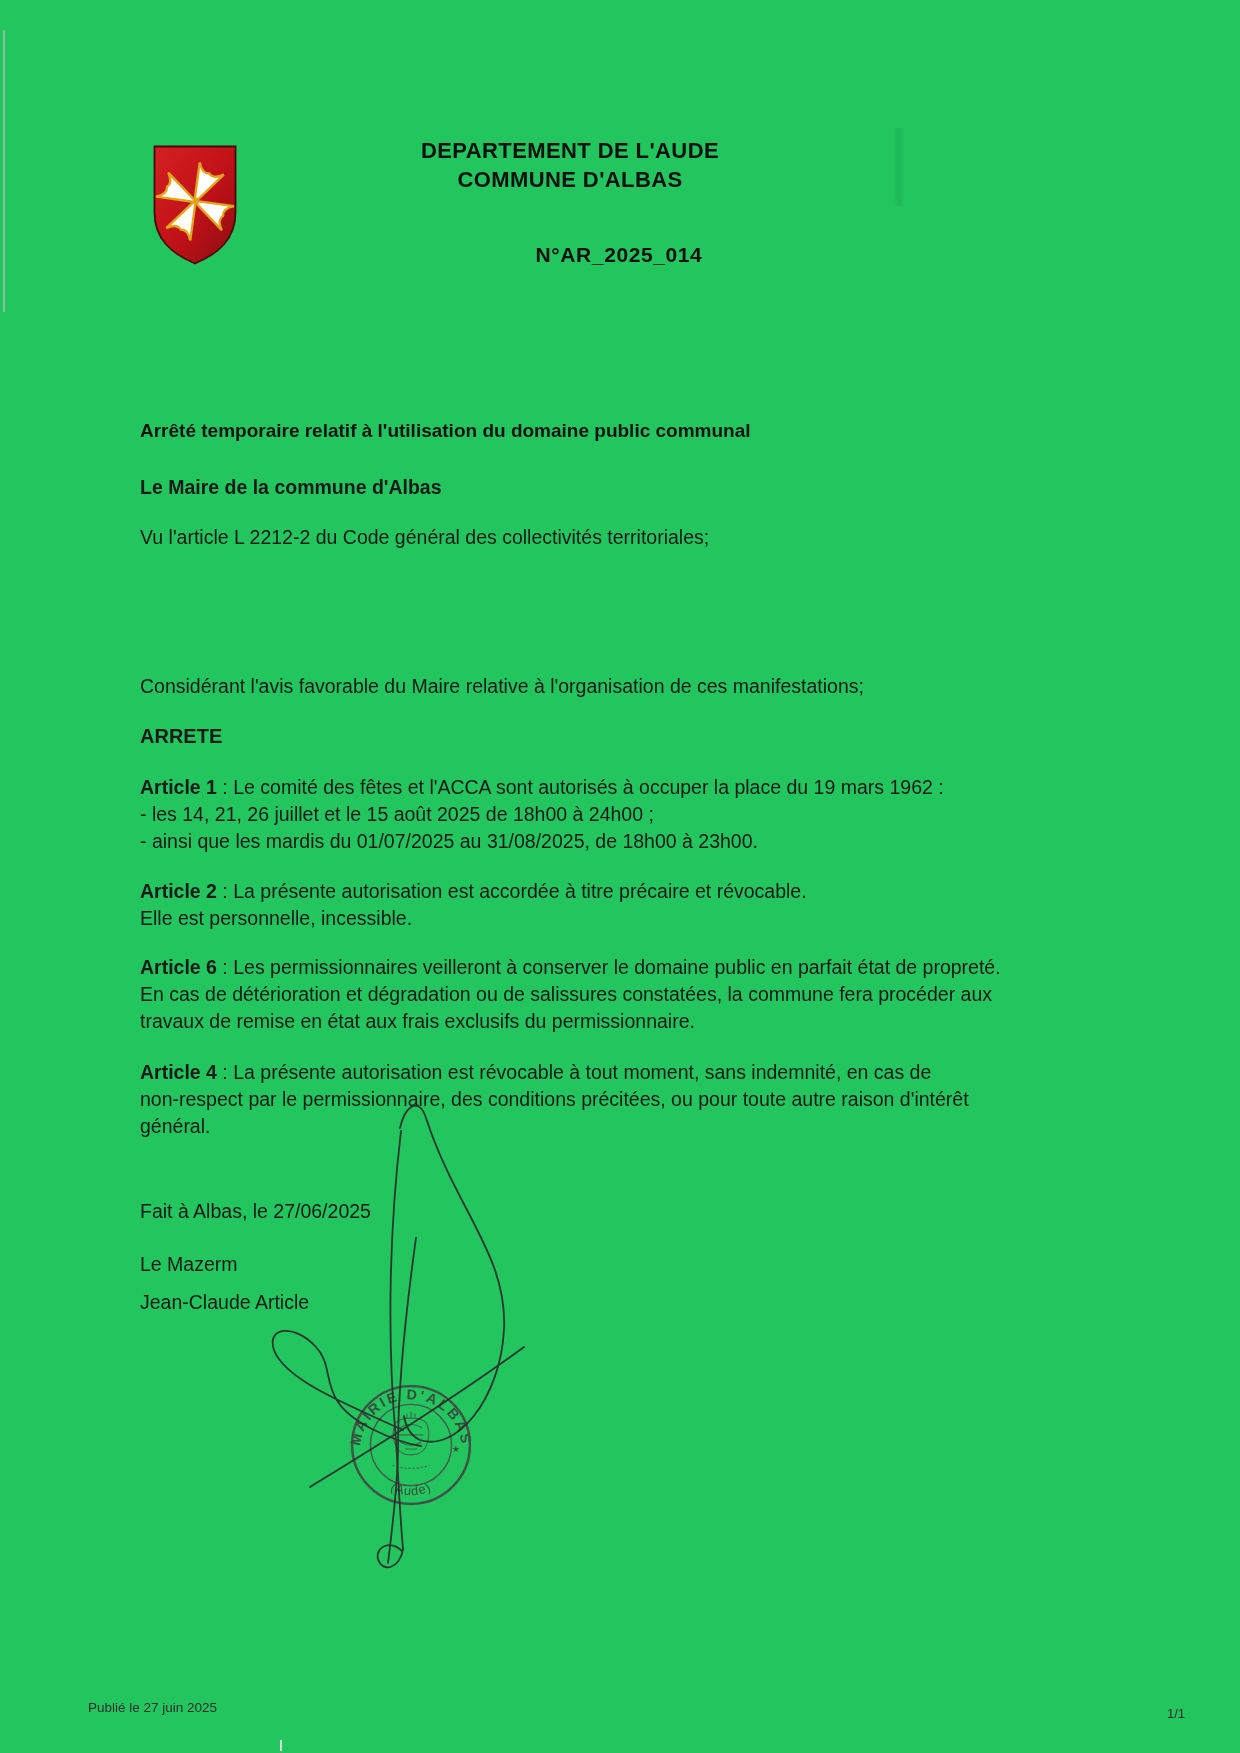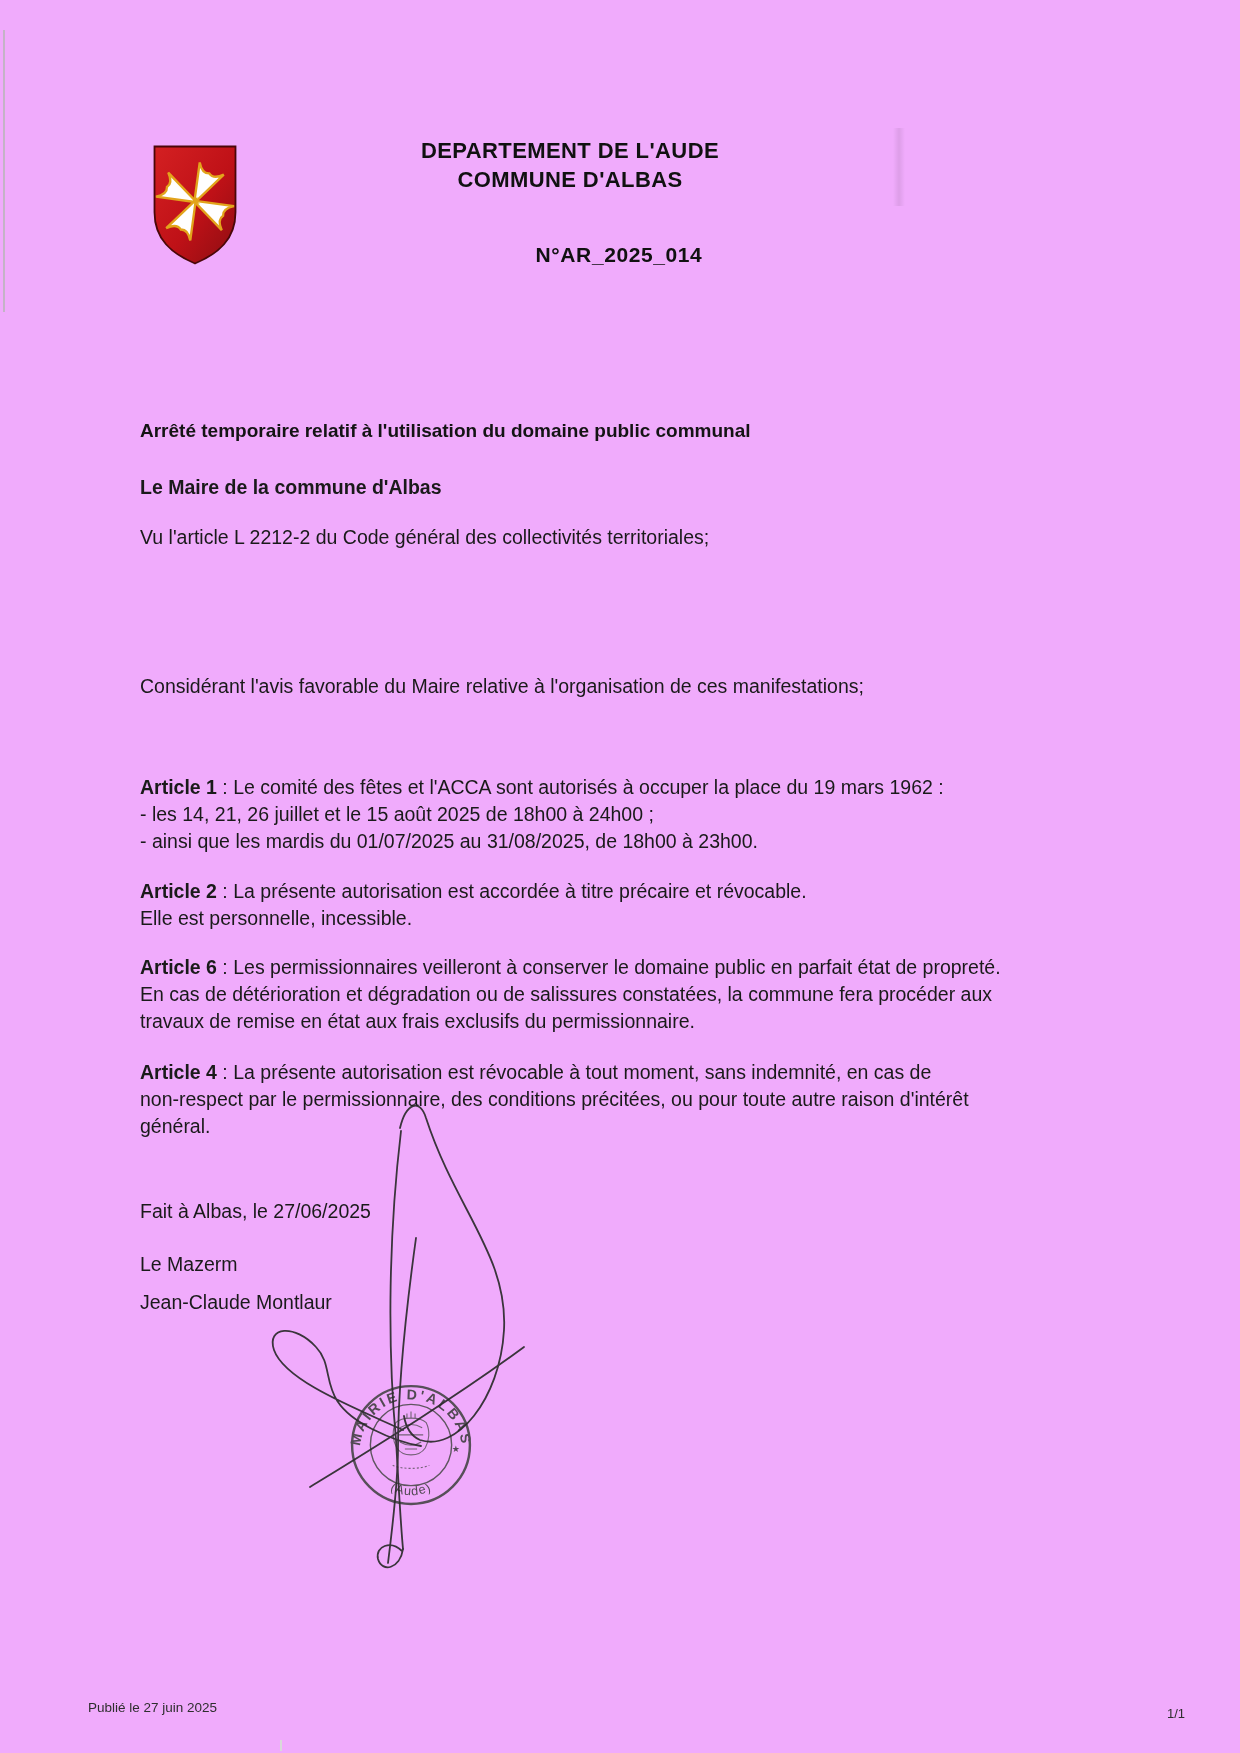--- a/index.html
+++ b/index.html
@@ -5,7 +5,7 @@
   html,body{margin:0;padding:0;background:#e9e9e9;}
   .page{
     position:relative;width:1240px;height:1753px;margin:0 auto;
-    background:#f0abfc;overflow:hidden;
+    background:#22c55e;overflow:hidden;
     font-family:"Liberation Sans", sans-serif;color:#171717;
   }
   

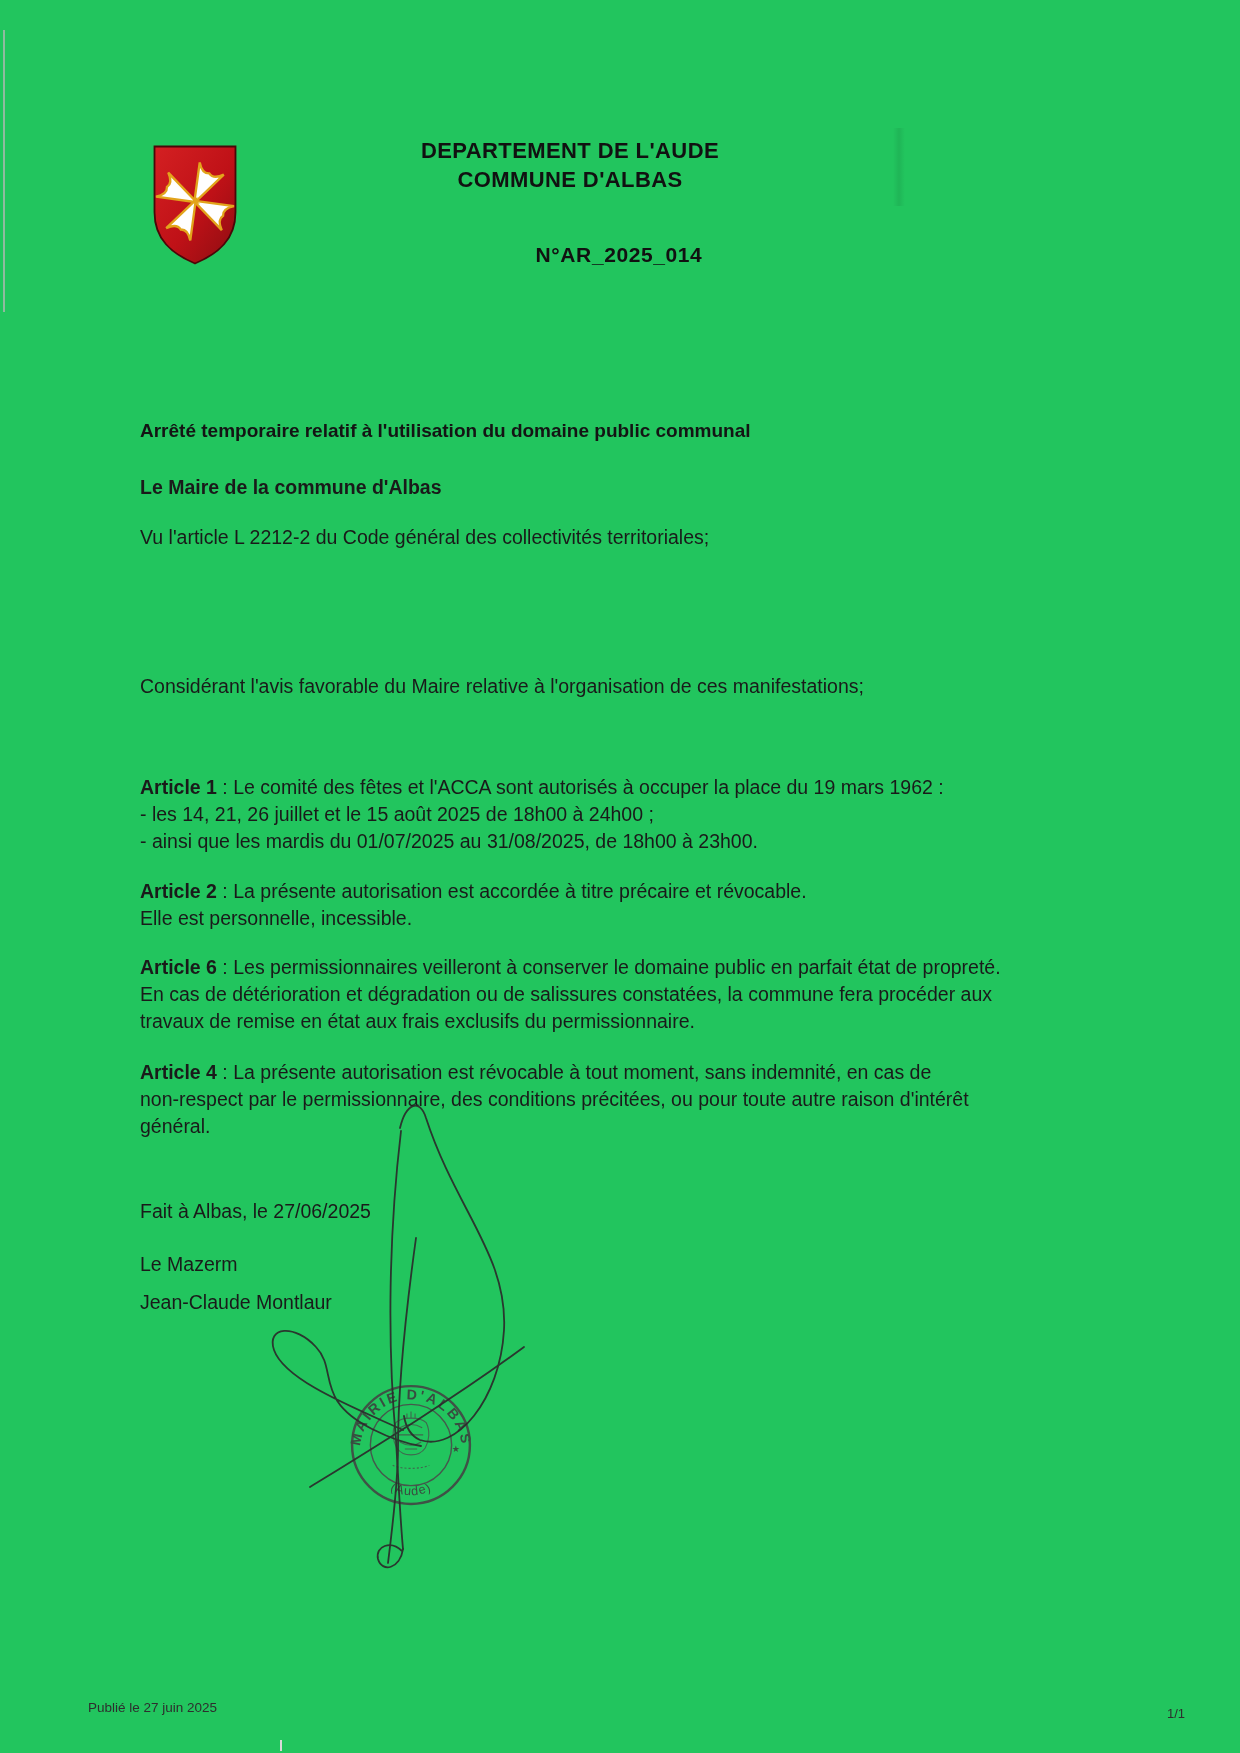--- a/index.html
+++ b/index.html
@@ -77,6 +77,7 @@
 
   <div class="para" style="top:673px;">Considérant l'avis favorable du Maire relative à l'organisation de ces manifestations;</div>
 
+  <div class="para bold-line" style="top:723px;font-size:20px;">ARRETE</div>
 
   <div class="para" style="top:774px;"><span class="b">Article 1</span><span> : Le comité des fêtes et l'ACCA sont autorisés à occuper la place du 19 mars 1962 :
 - les 14, 21, 26 juillet et le 15 août 2025 de 18h00 à 24h00 ;

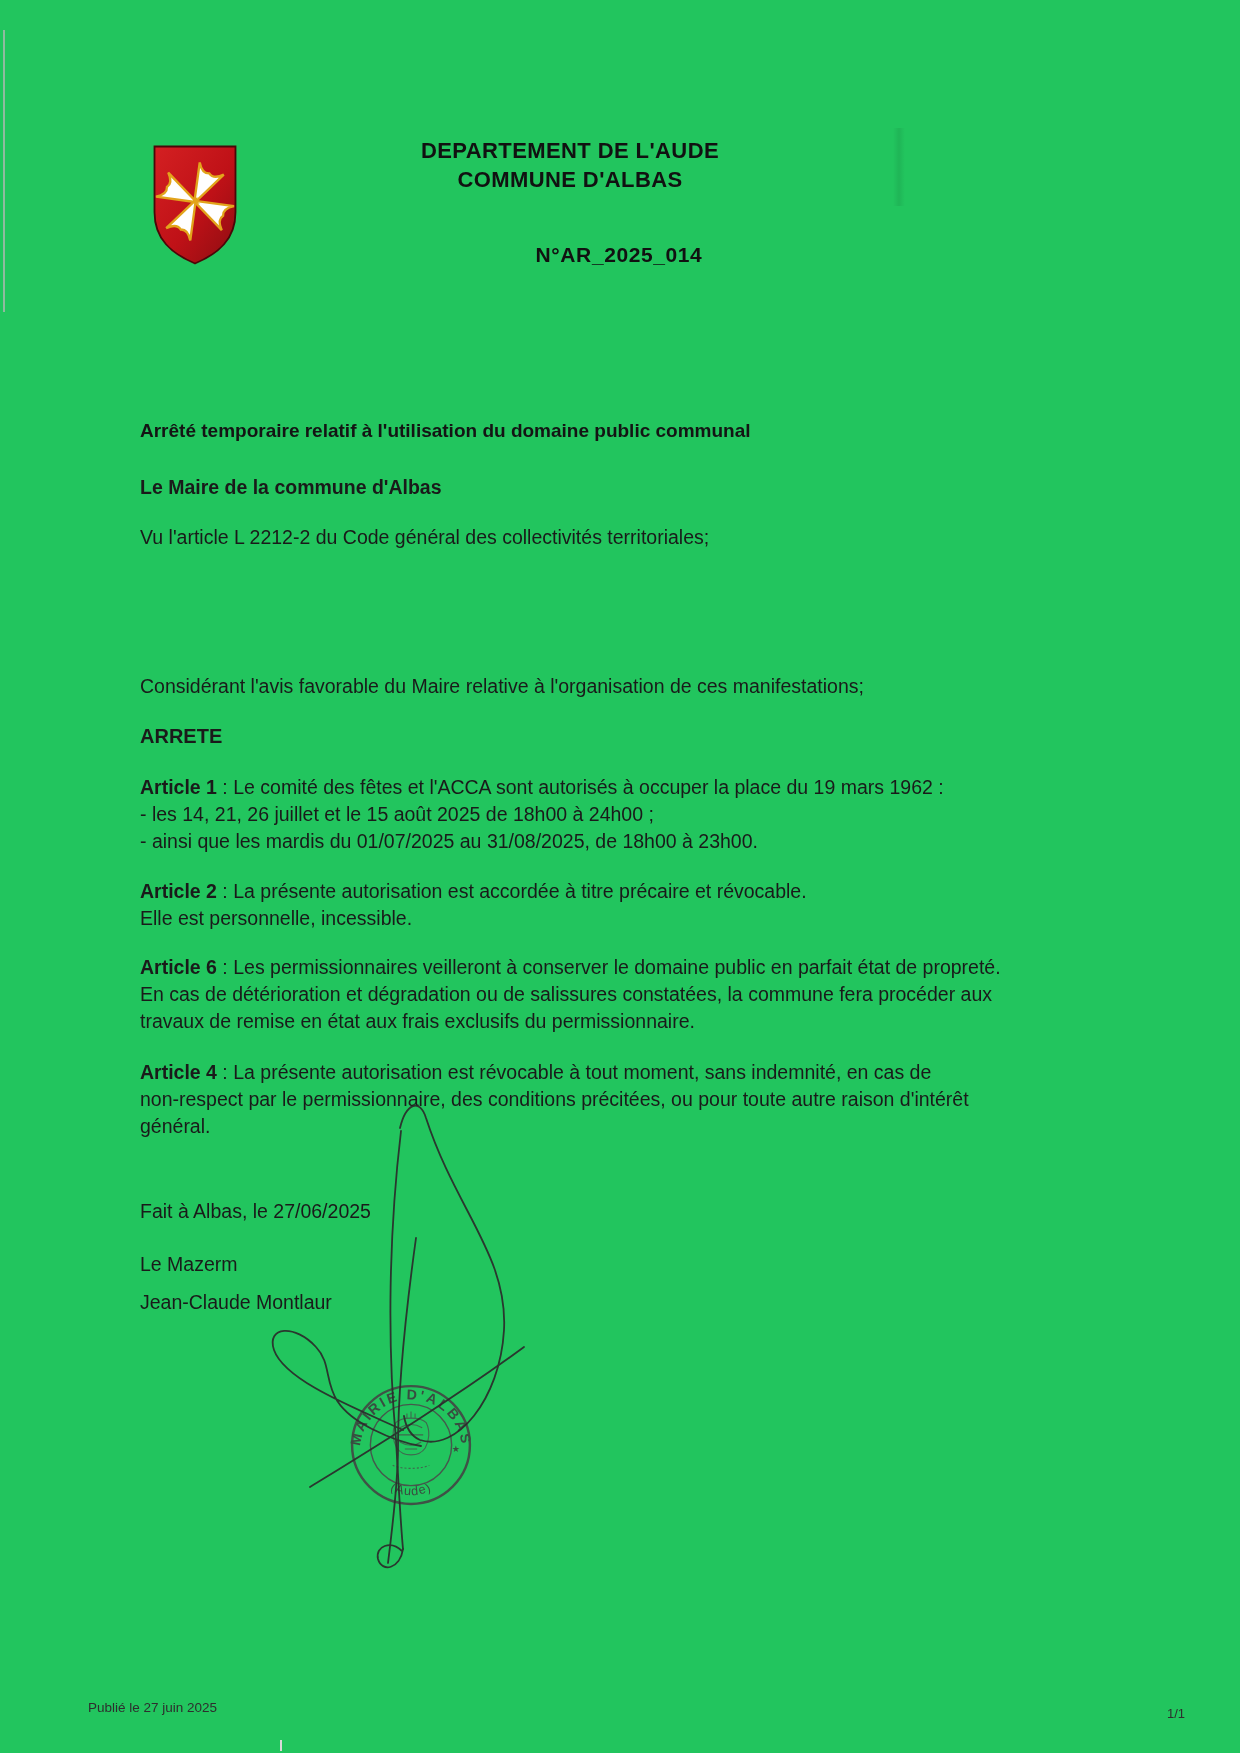--- a/index.html
+++ b/index.html
@@ -96,7 +96,7 @@
 
   <div class="para" style="top:1198px;">Fait à Albas, le 27/06/2025</div>
   <div class="para" style="top:1251px;">Le Mazerm</div>
-  <div class="para" style="top:1289px;">Jean-Claude Montlaur</div>
+  <div class="para" style="top:1289px;">Jean-Claude Article</div>
 
   <svg class="stamp" viewBox="0 0 128 128">
     <defs>

